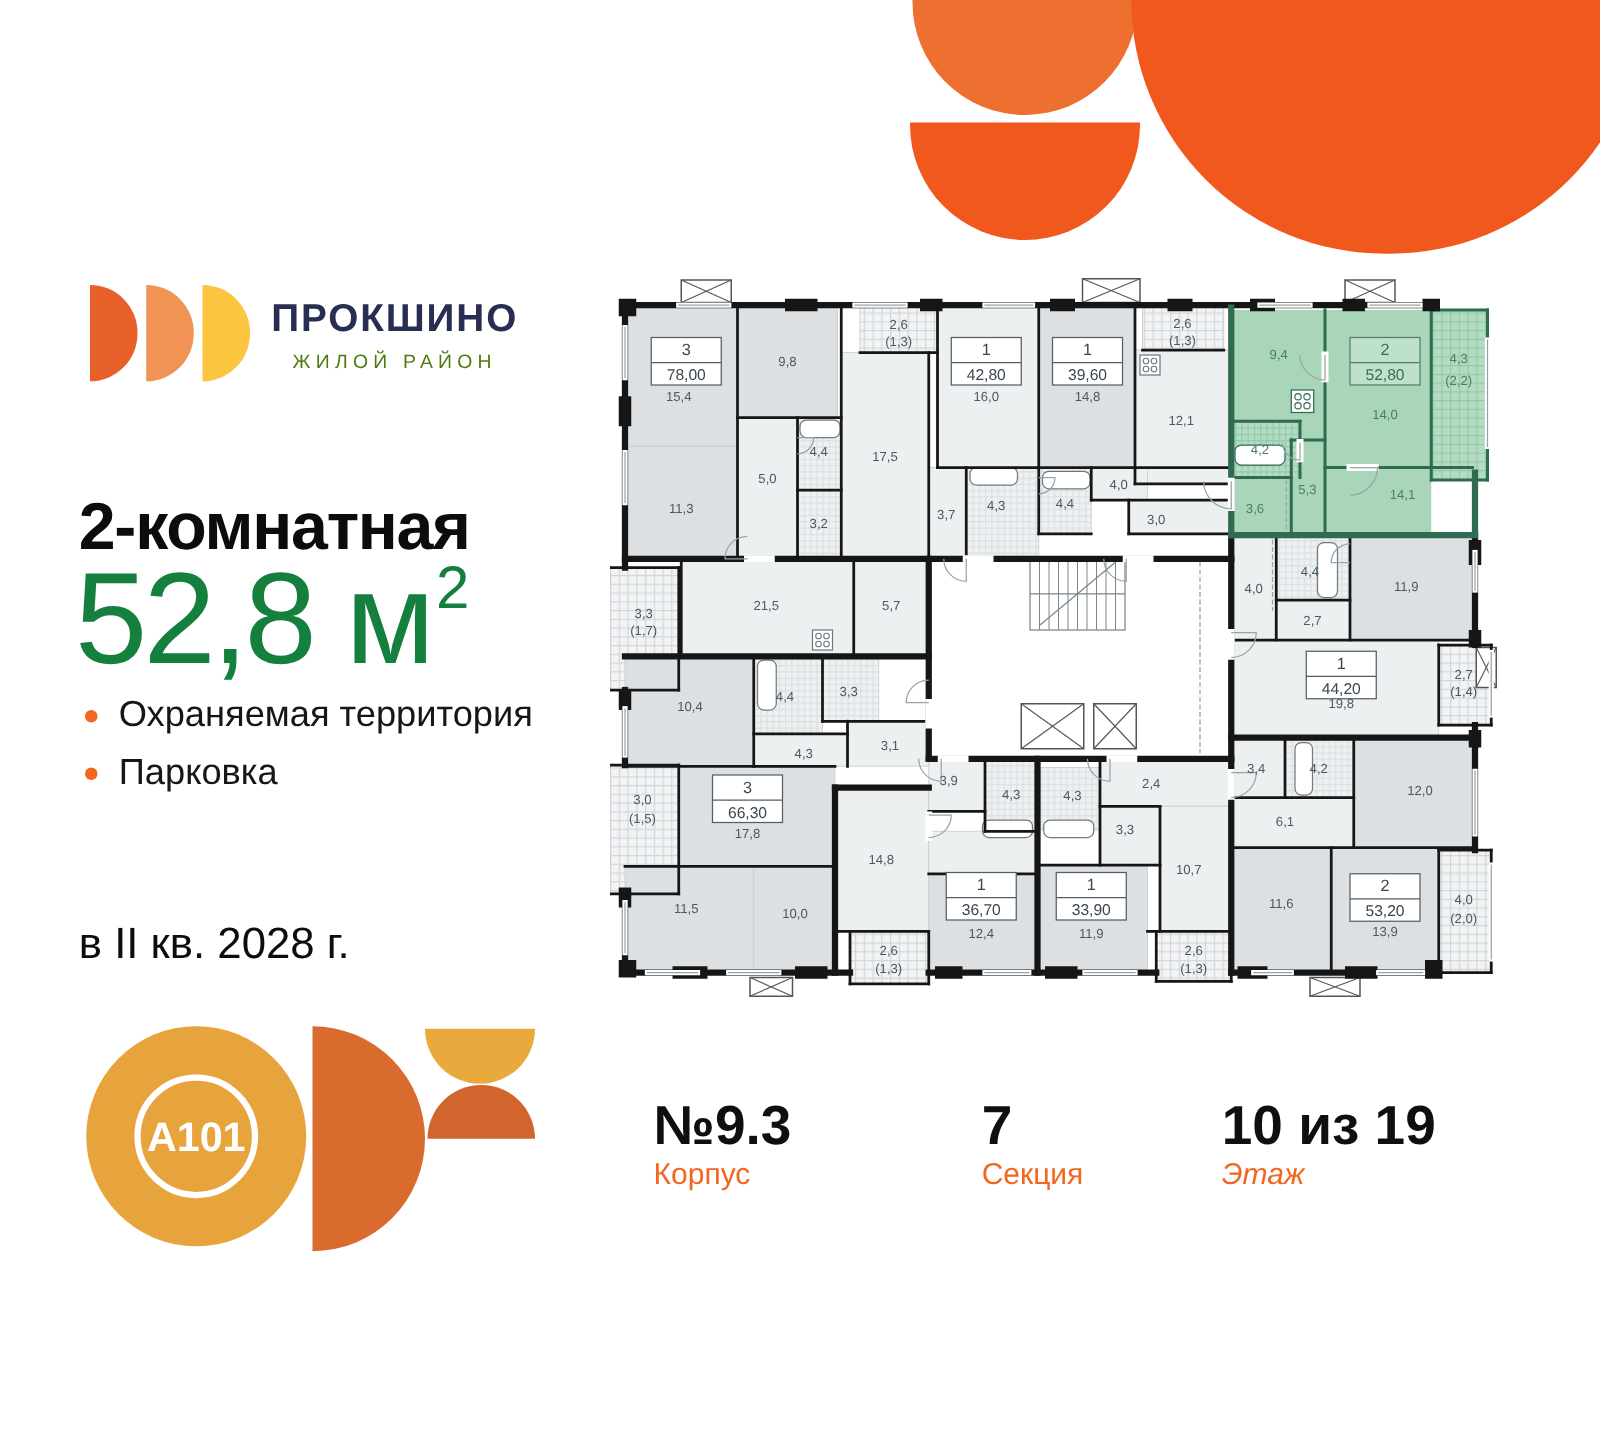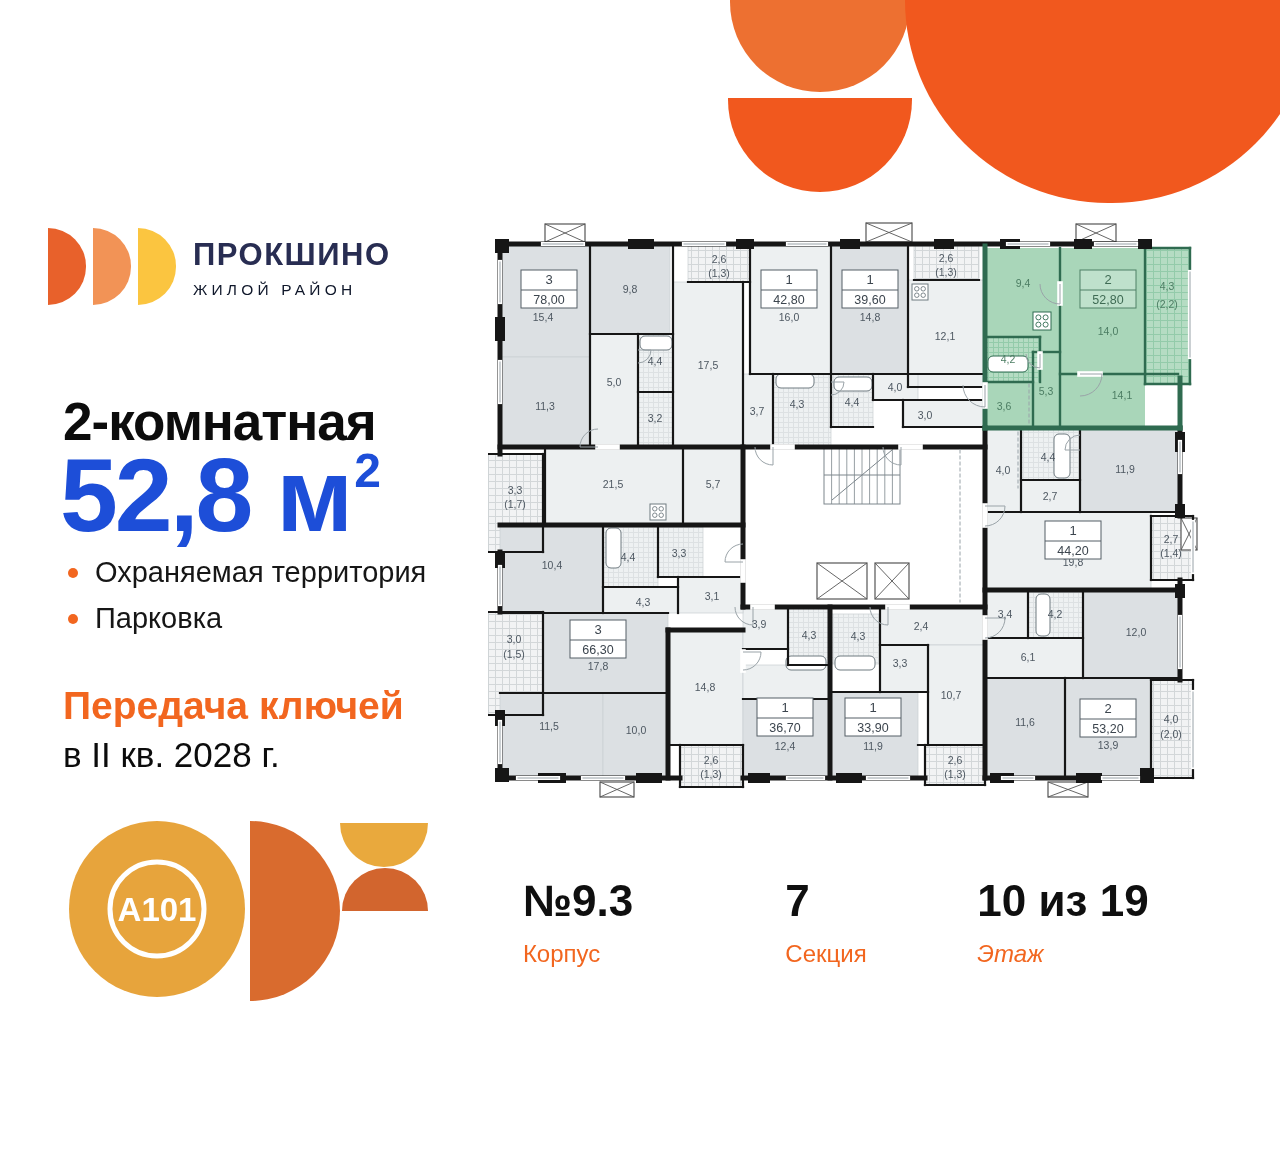--- a/index.html
+++ b/index.html
@@ -45,7 +45,7 @@
   <div class="abs halfdisc-down" style="left: 728px; top: 98px; width: 184px; height: 94px; background: rgb(241, 88, 30);"></div>
   <div class="abs halfdisc-down" style="left: 905px; top: 0px; width: 410px; height: 203px; background: rgb(241, 88, 30);"></div>
 
-  <div class="abs pk-logo" style="left:48px;top:228px;">
+  <div class="abs pk-logo" style="left:72px;top:228px;text-align:center;">
     <div class="pk-shapes">
       <div class="pk-shape" style="background: rgb(232, 97, 43);"></div>
       <div class="pk-shape" style="background: rgb(242, 147, 86);"></div>

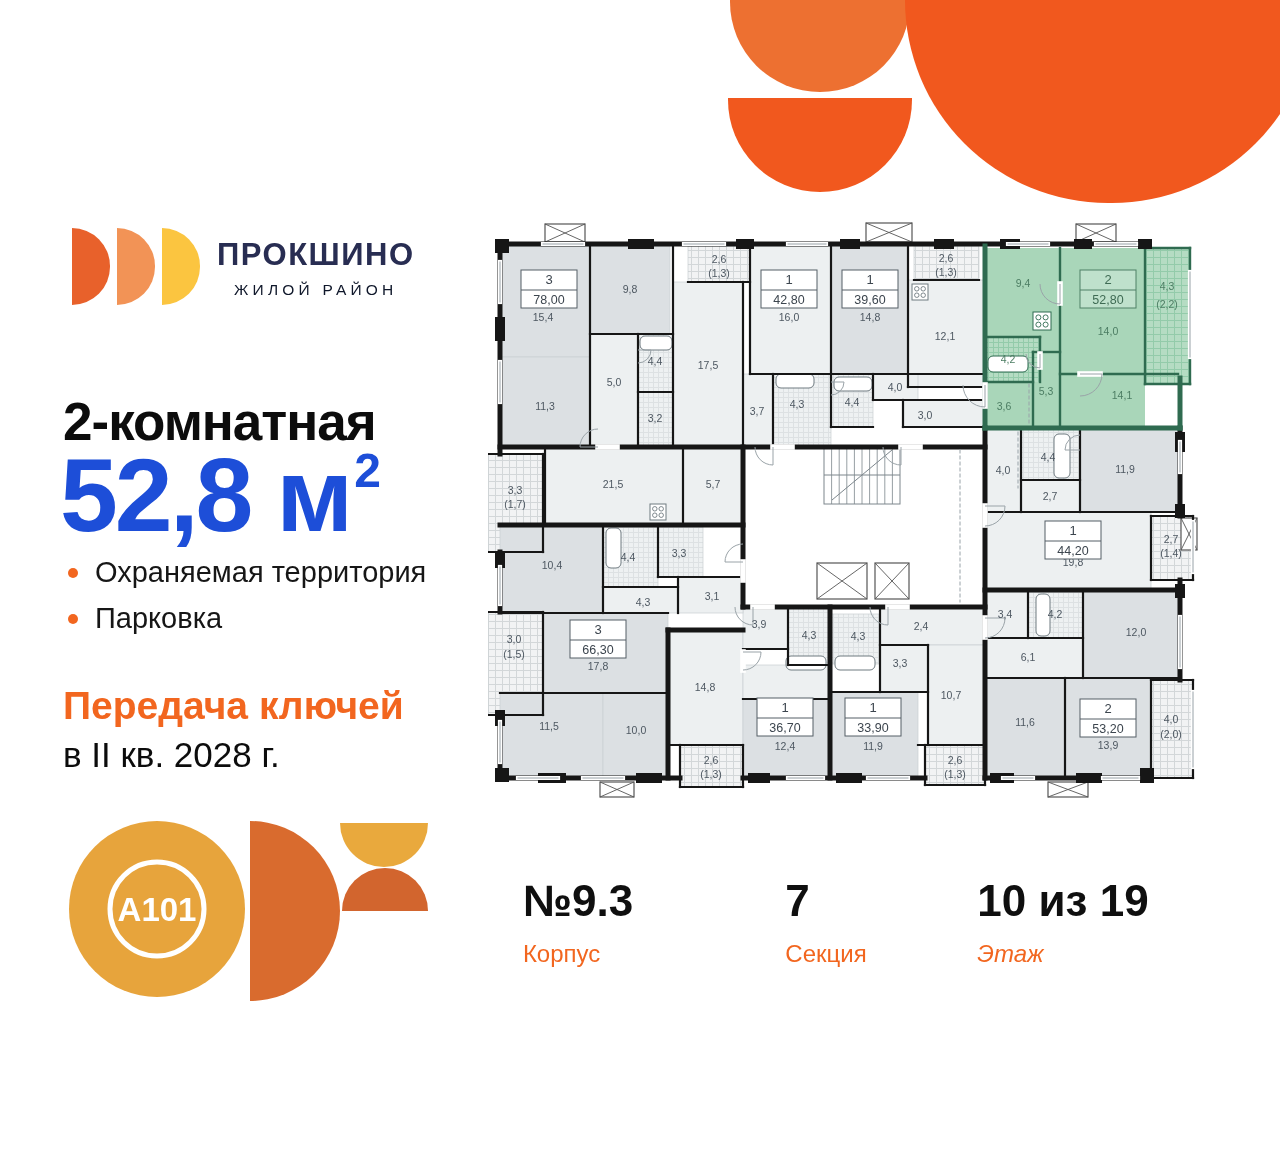--- a/index.html
+++ b/index.html
@@ -16,7 +16,7 @@
   .pk-shape{width:38px;height:77px;border-radius:0 77px 77px 0;}
   .pk-text{margin-left:17px;padding-top:9px;}
   .pk-title{font-size:31px;font-weight:700;letter-spacing:1.5px;color:#282D52;}
-  .pk-sub{font-size:15.5px;letter-spacing:4.2px;color:#0f172a;margin-top:8px;}
+  .pk-sub{font-size:15.5px;letter-spacing:4.2px;color:#4d7c0f;margin-top:8px;}
 
   
   .headline{font-size:53px;font-weight:700;color:#0c0c0c;letter-spacing:-1px;}

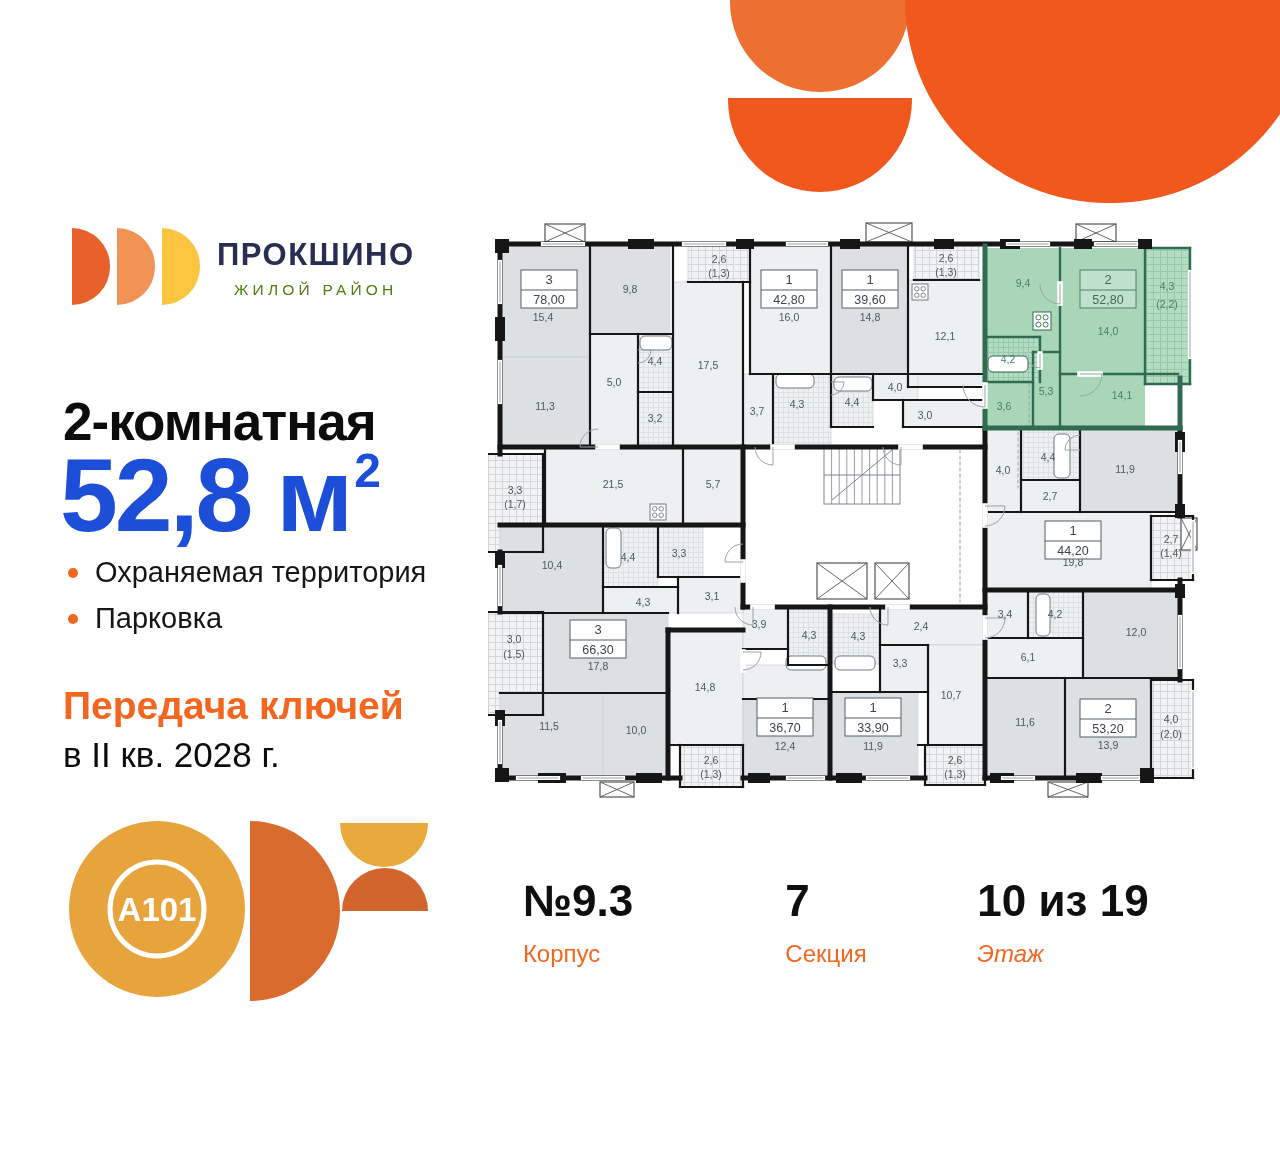--- a/index.html
+++ b/index.html
@@ -20,7 +20,7 @@
 
   
   .headline{font-size:53px;font-weight:700;color:#0c0c0c;letter-spacing:-1px;}
-  .arealine{font-size:104px;font-weight:700;color:#1d4ed8;letter-spacing:-3px;line-height:1;}
+  .arealine{font-size:104px;font-weight:400;color:#15803d;letter-spacing:-3px;line-height:1;}
   .arealine sup{font-size:48px;letter-spacing:0;position:relative;top:-8px;margin-left:4px;}
   .features{list-style:none;margin:0;padding:0;}
   .features li{display:flex;align-items:center;margin-bottom:13px;}

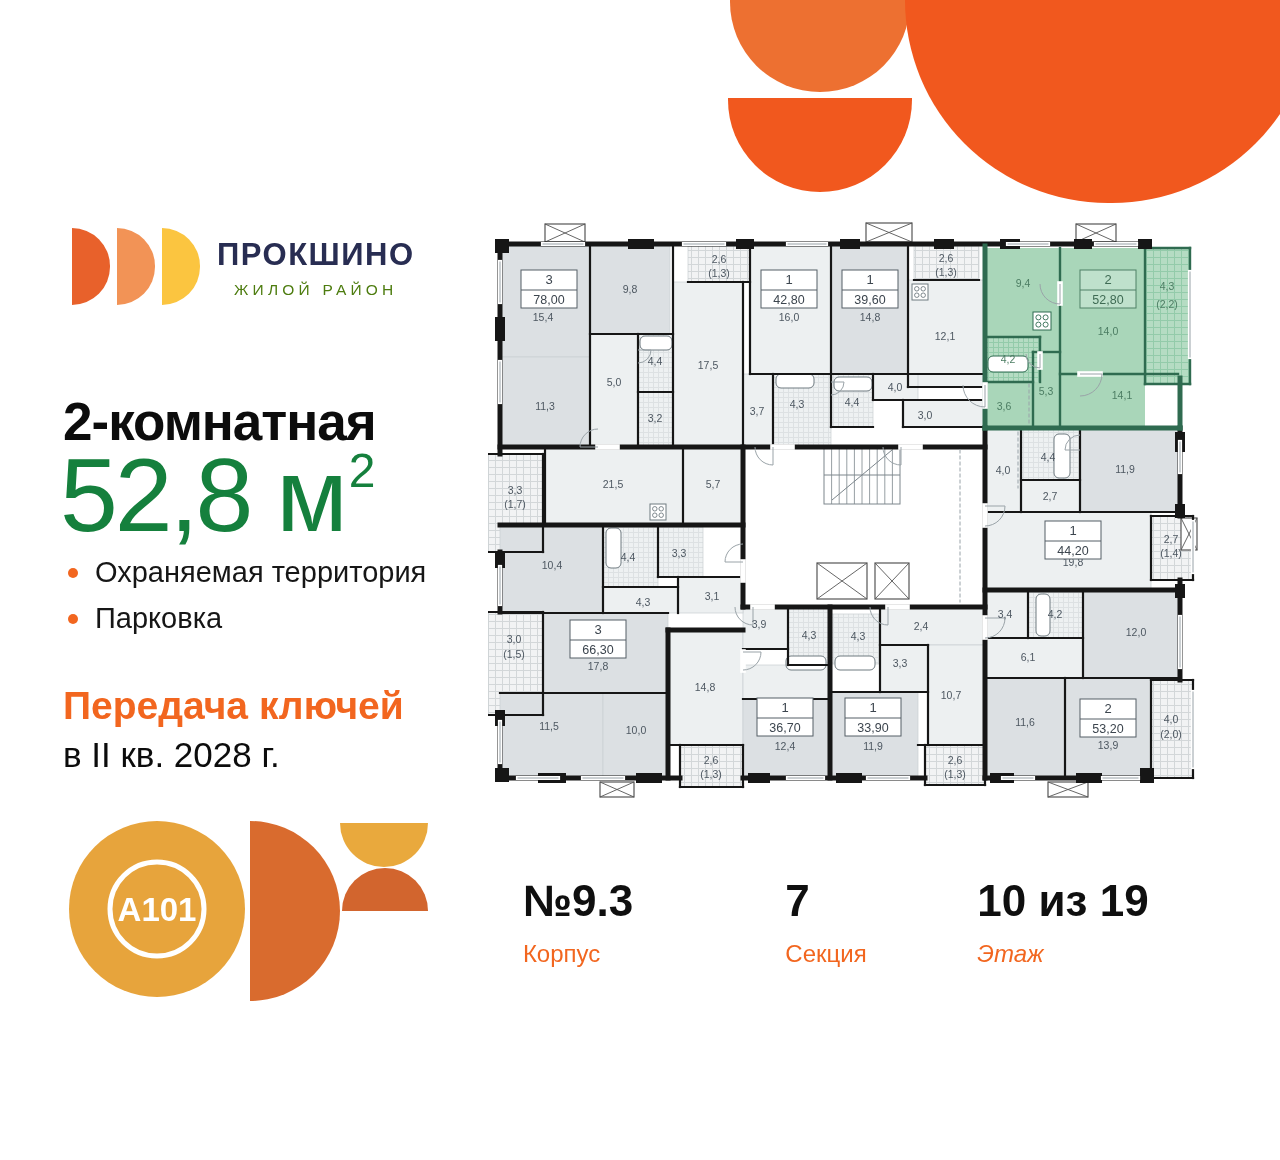--- a/index.html
+++ b/index.html
@@ -71,7 +71,6 @@
       <span class="feat-text">Парковка</span>
       </li>
   </ul>
-  <div class="abs handover1" style="left: 63px; top: 684px; color: rgb(242, 102, 31);">Передача ключей</div>
   <div class="abs handover2" style="left:63px;top:735px;">в II кв. 2028 г.</div>
 
   <svg class="abs" style="left:60px;top:816px;" width="380" height="205" viewBox="0 0 380 205">

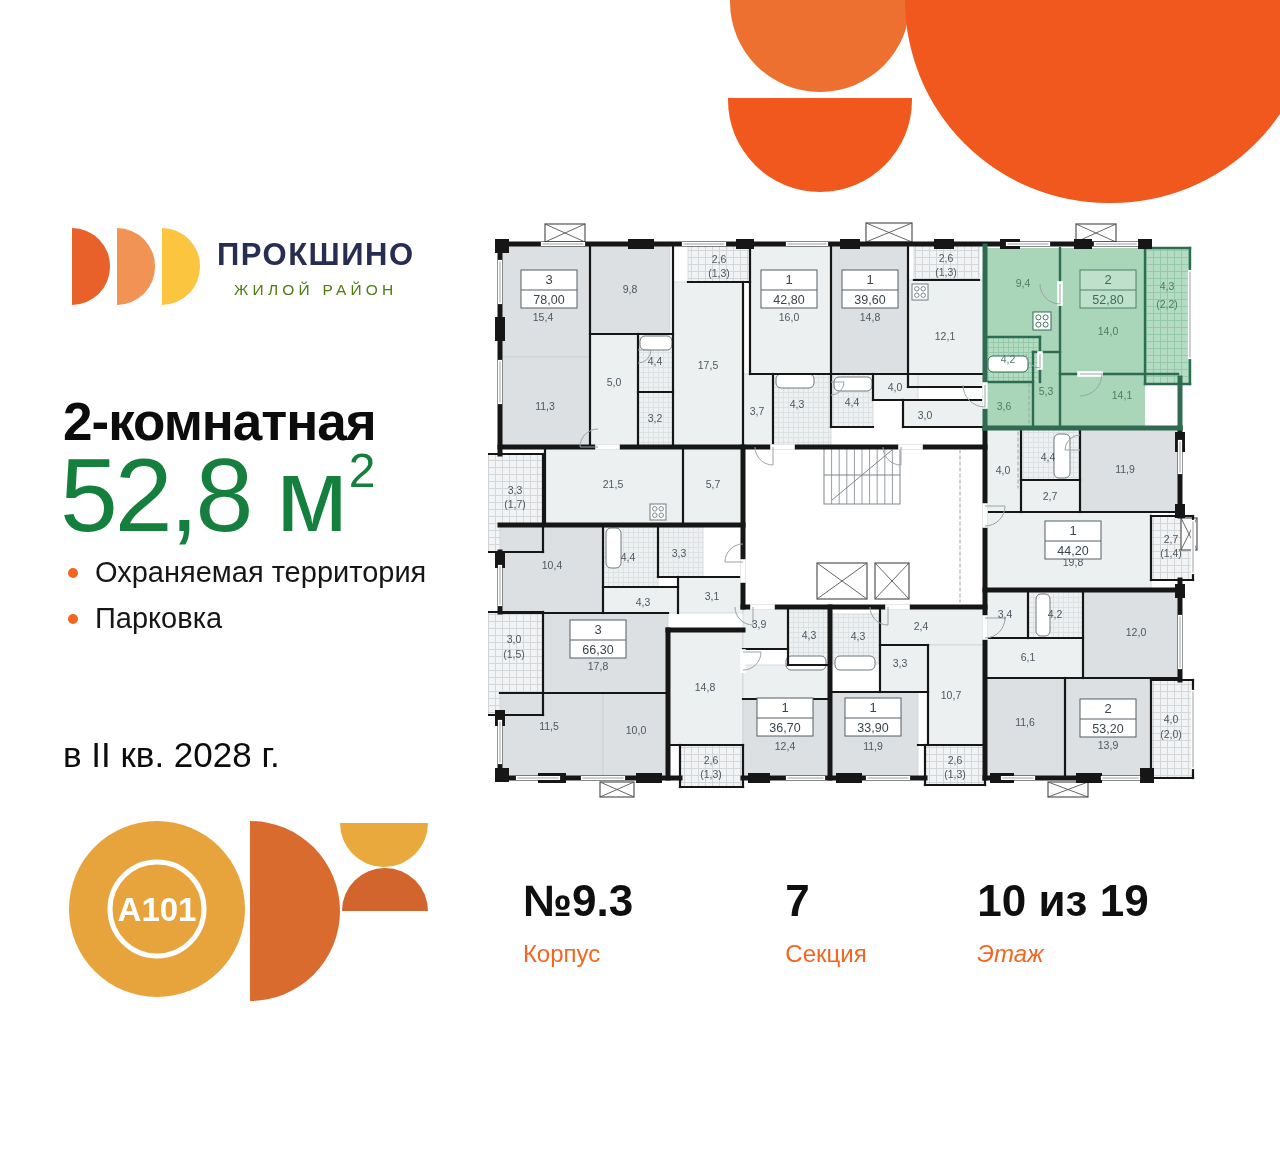--- a/index.html
+++ b/index.html
@@ -32,7 +32,7 @@
   
   .meta-col{text-align:left;transform:translateX(-50%);}
   .meta-value{font-size:44px;font-weight:700;color:#0f0f0f;}
-  .meta-label{font-size:24px;margin-top:14px;}
+  .meta-label{font-size:24px;margin-top:0;}
 
   svg text{font-family:"Liberation Sans",sans-serif;}
 </style>

